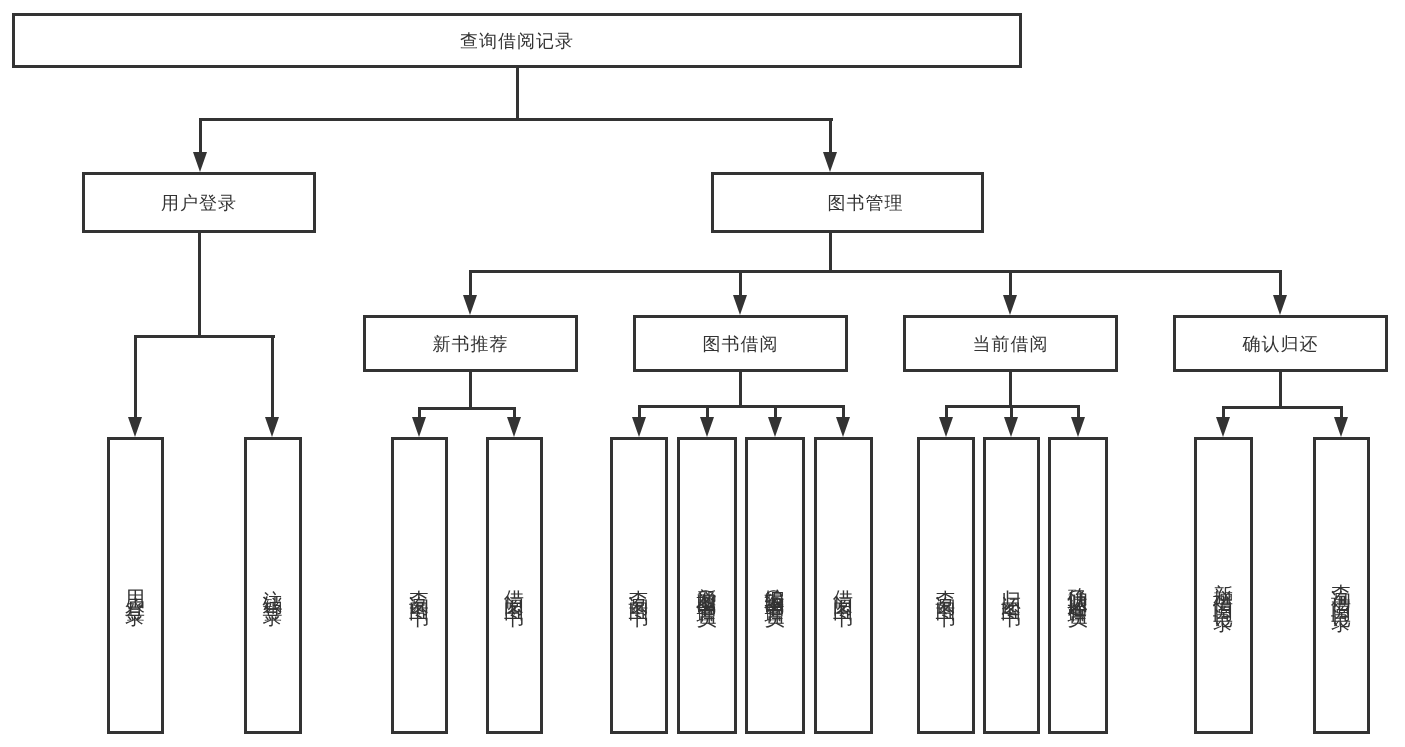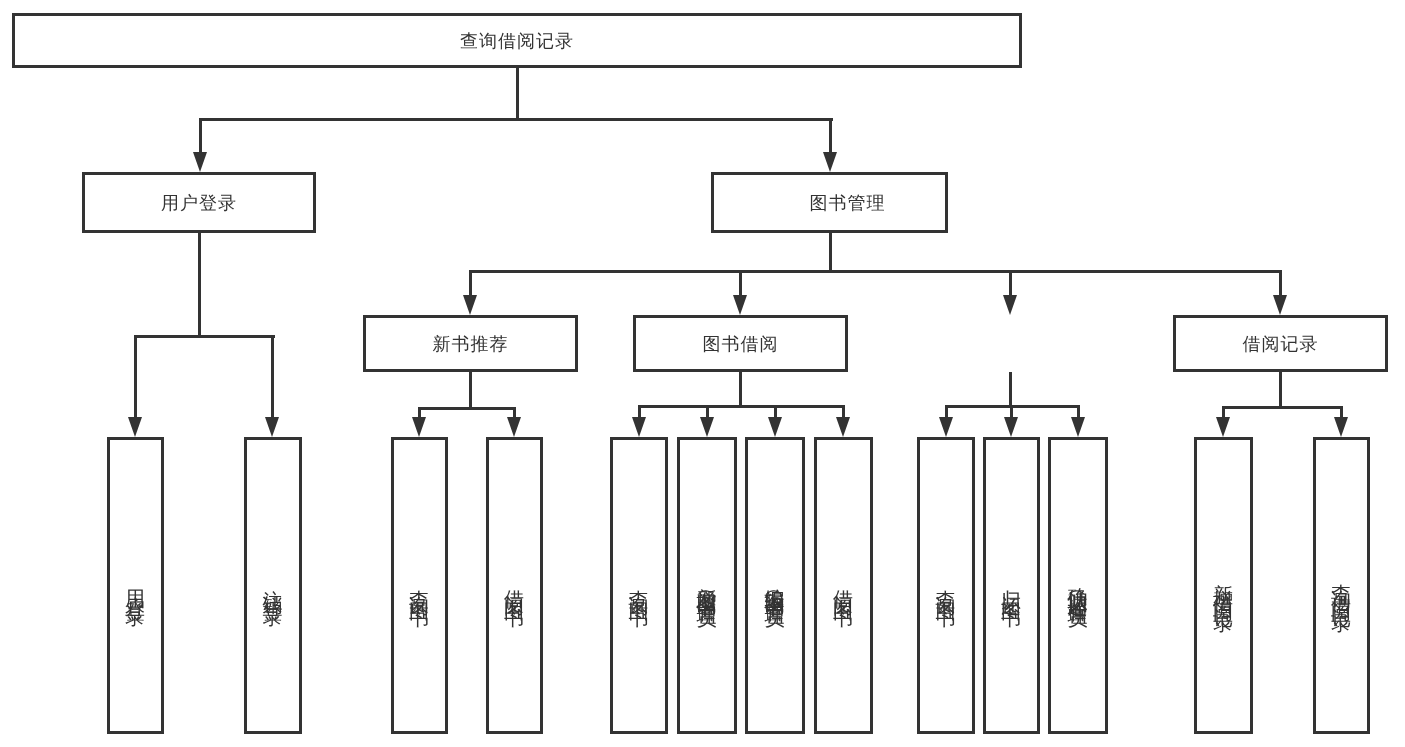--- a/index.html
+++ b/index.html
@@ -79,7 +79,7 @@
   <div class="box" style="left:82px; top:172px; width:234px; height:61px;">
     <span>用户登录</span>
   </div>
-  <div class="box" style="left:711px; top:172px; width:237px; height:61px;padding-left:36px;">
+  <div class="box" style="left:711px; top:172px; width:273px; height:61px;padding-left:36px;">
     <span>图书管理</span>
   </div>
 

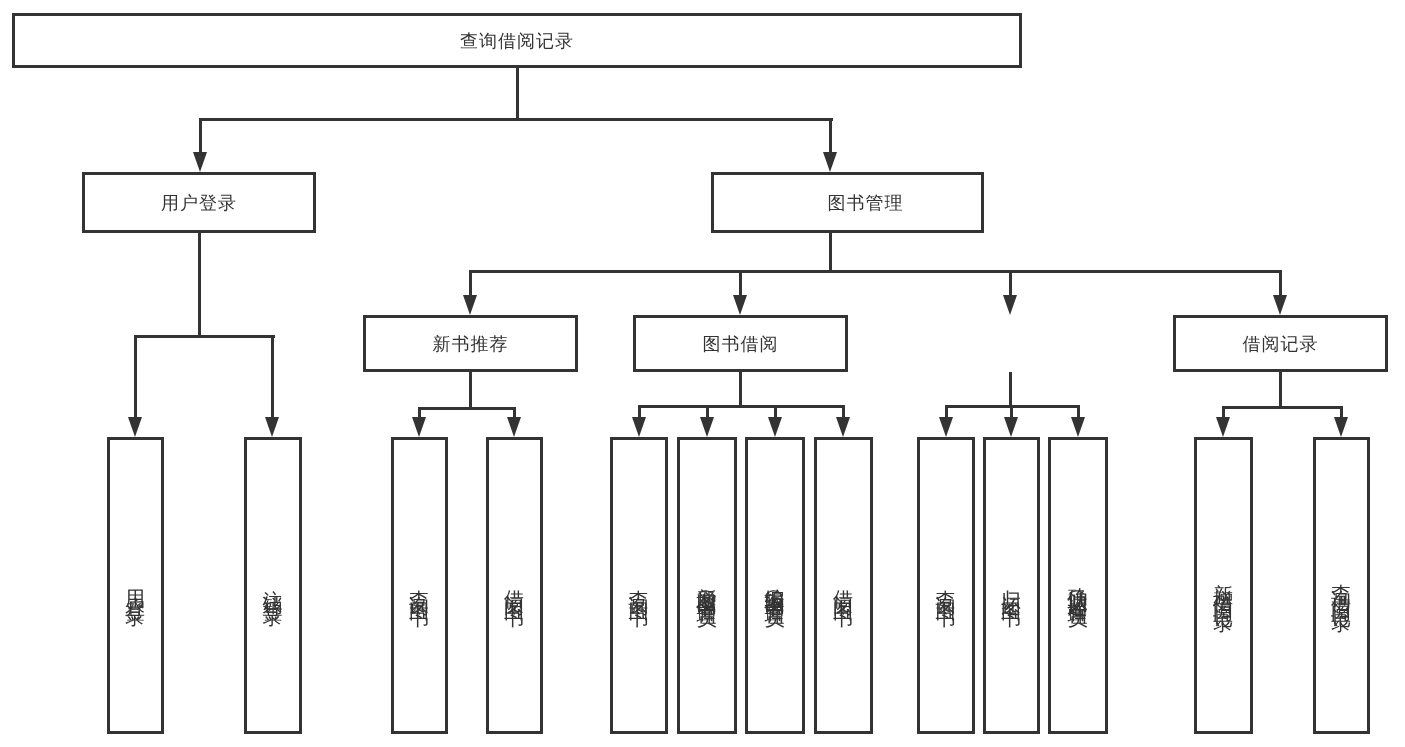--- a/index.html
+++ b/index.html
@@ -107,6 +107,9 @@
   <div class="box" style="left:633px; top:315px; width:215px; height:57px;">
     <span>图书借阅</span>
   </div>
+  <div class="box" style="left:903px; top:315px; width:215px; height:57px;">
+    <span>当前借阅</span>
+  </div>
   <div class="box" style="left:1173px; top:315px; width:215px; height:57px;">
     <span>借阅记录</span>
   </div>

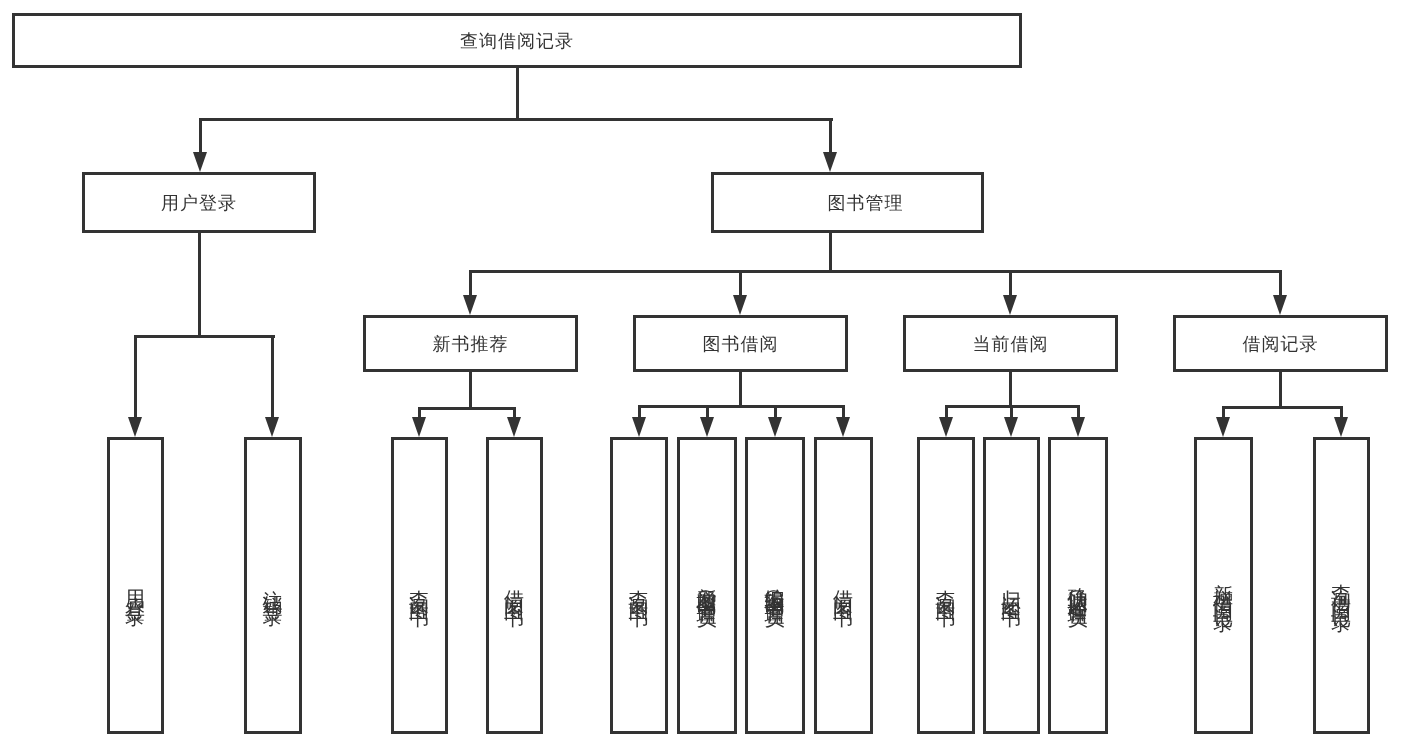--- a/index.html
+++ b/index.html
@@ -111,7 +111,7 @@
     <span>当前借阅</span>
   </div>
   <div class="box" style="left:1173px; top:315px; width:215px; height:57px;">
-    <span>借阅记录</span>
+    <span>确认归还</span>
   </div>
 
   <div class="vline" style="left:469px; top:372px; height:38px;"></div>

